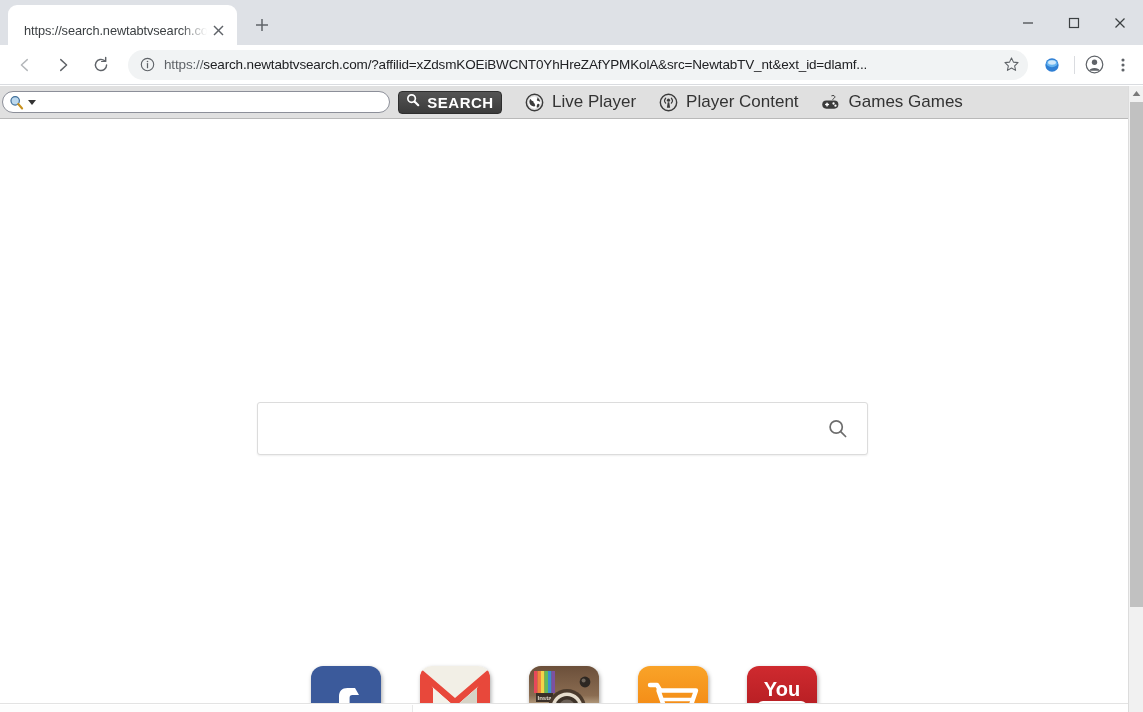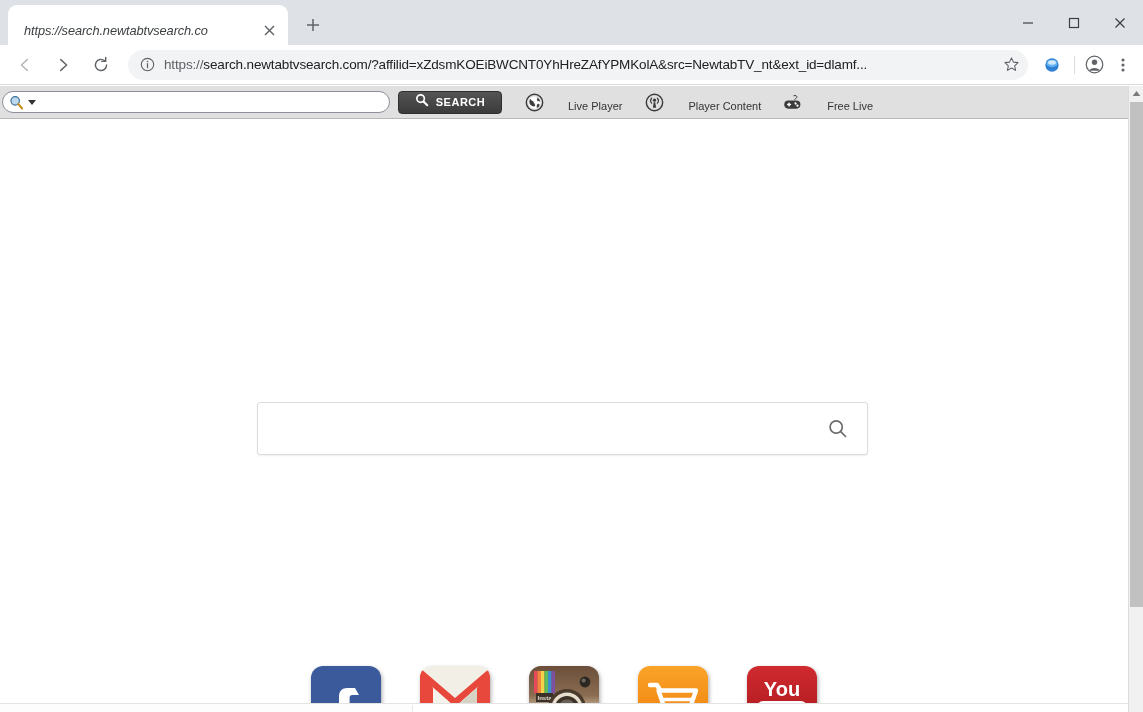--- a/index.html
+++ b/index.html
@@ -18,11 +18,10 @@
     display: flex; align-items: flex-end; position: relative;
   }
   .tab {
-    margin-left: 8px; width: 280px; height: 40px;
+    margin-left: 8px; width: 229px; height: 40px;
     background: #ffffff; border-radius: 9px 9px 0 0;
     display: flex; align-items: center; padding: 11px 8px 0 16px;
     position: relative;
-    font-style: italic;
   }
   .tab-title {
     flex: 1; font-size: 12.8px; color: #3c4043;

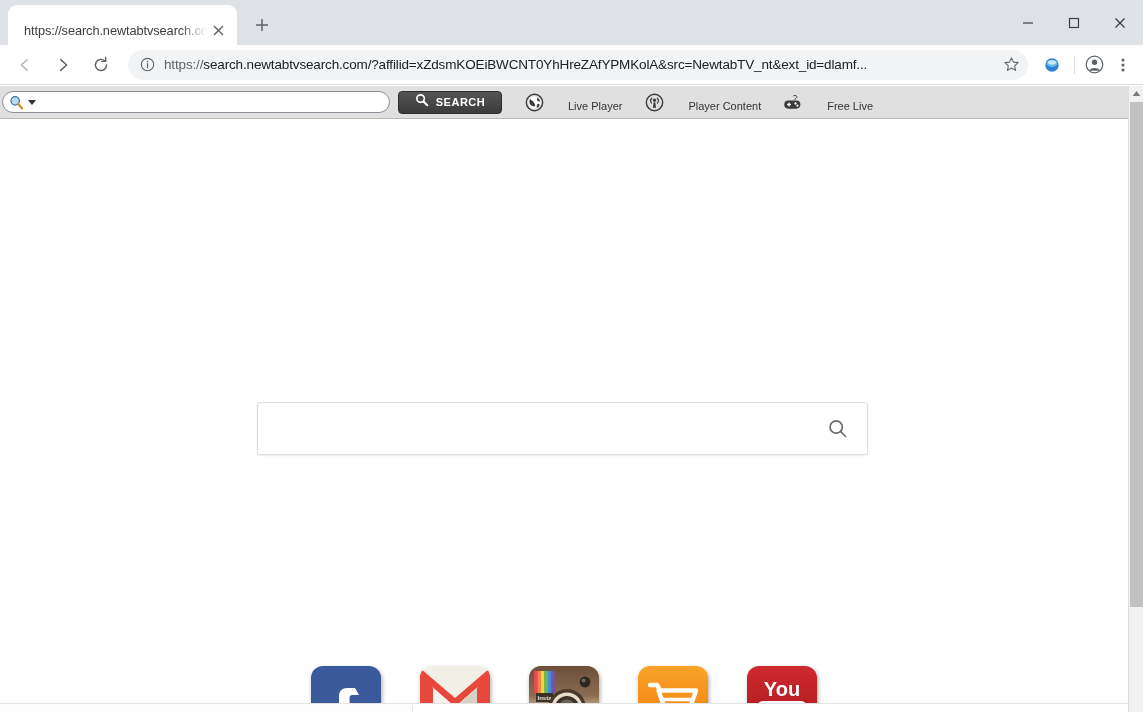--- a/index.html
+++ b/index.html
@@ -118,7 +118,7 @@
     display:flex; align-items:center; justify-content:center; gap:7px;
     color:#ffffff; flex:none;
   }
-  .search-btn-label { font-size:11px; font-weight:bold; letter-spacing:0.5px; }
+  .search-btn-label { font-size:15px; font-weight:bold; letter-spacing:0.5px; }
   .ext-link {
     display:flex; align-items:flex-end; gap:24px;
     margin-left: 22px; color:#333333; font-size:11px; flex:none;

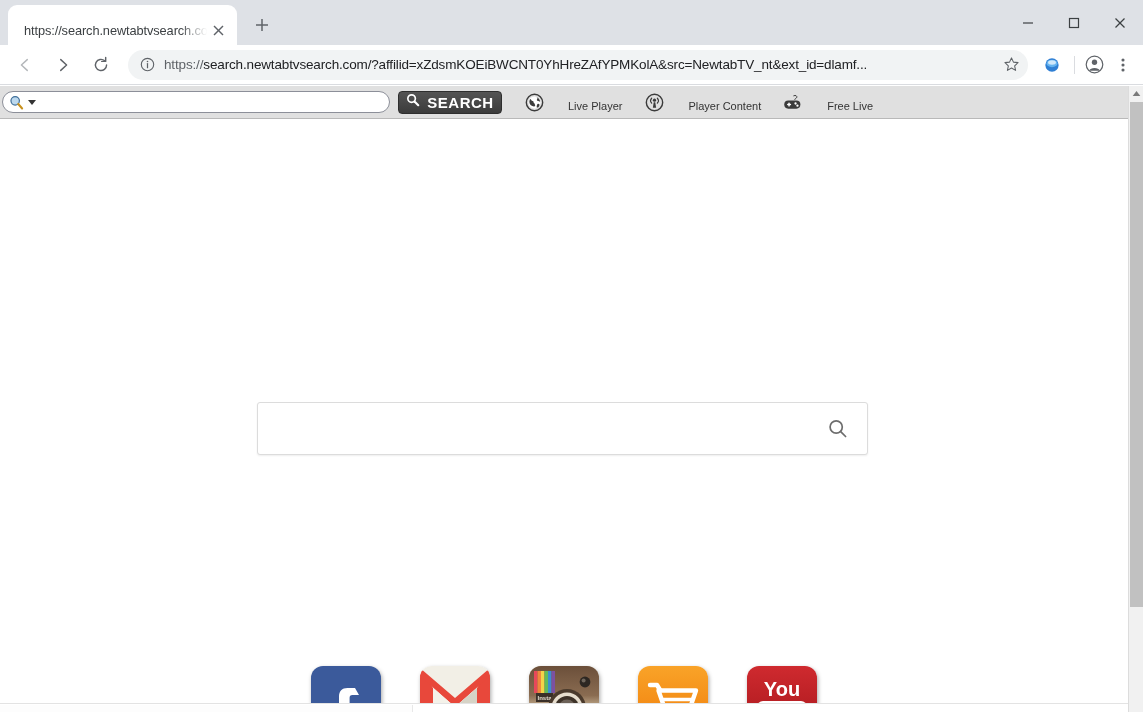--- a/index.html
+++ b/index.html
@@ -120,8 +120,8 @@
   }
   .search-btn-label { font-size:15px; font-weight:bold; letter-spacing:0.5px; }
   .ext-link {
-    display:flex; align-items:flex-end; gap:24px;
-    margin-left: 22px; color:#333333; font-size:11px; flex:none;
+    display:flex; align-items:flex-end; gap:8px;
+    margin-left: 22px; color:#333333; font-size:17px; flex:none;
   }
   .ext-link .ic { width:20px;height:20px;display:flex;align-items:center;justify-content:center;flex:none; }
 

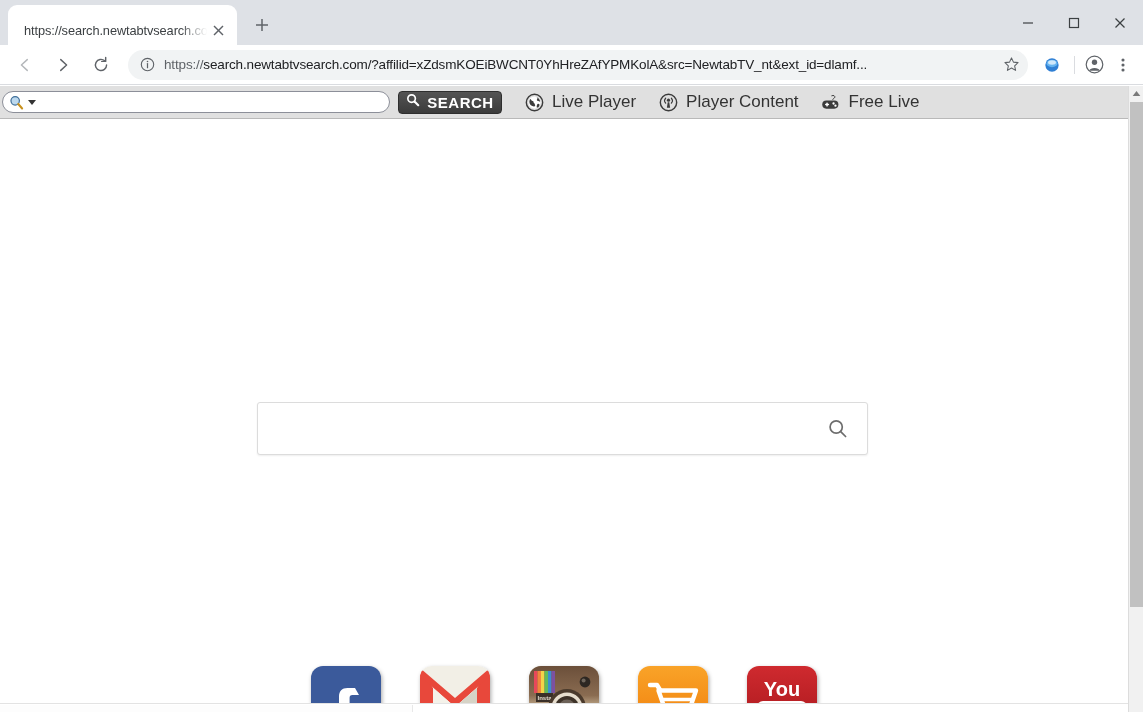--- a/index.html
+++ b/index.html
@@ -340,7 +340,7 @@
             <circle cx="18.8" cy="14.1" r="1.5" fill="#ffffff"></circle>
           </svg>
         </span>
-        <span>Free Live</span>
+        <span>Games Games</span>
       </div>
     </div>
 

